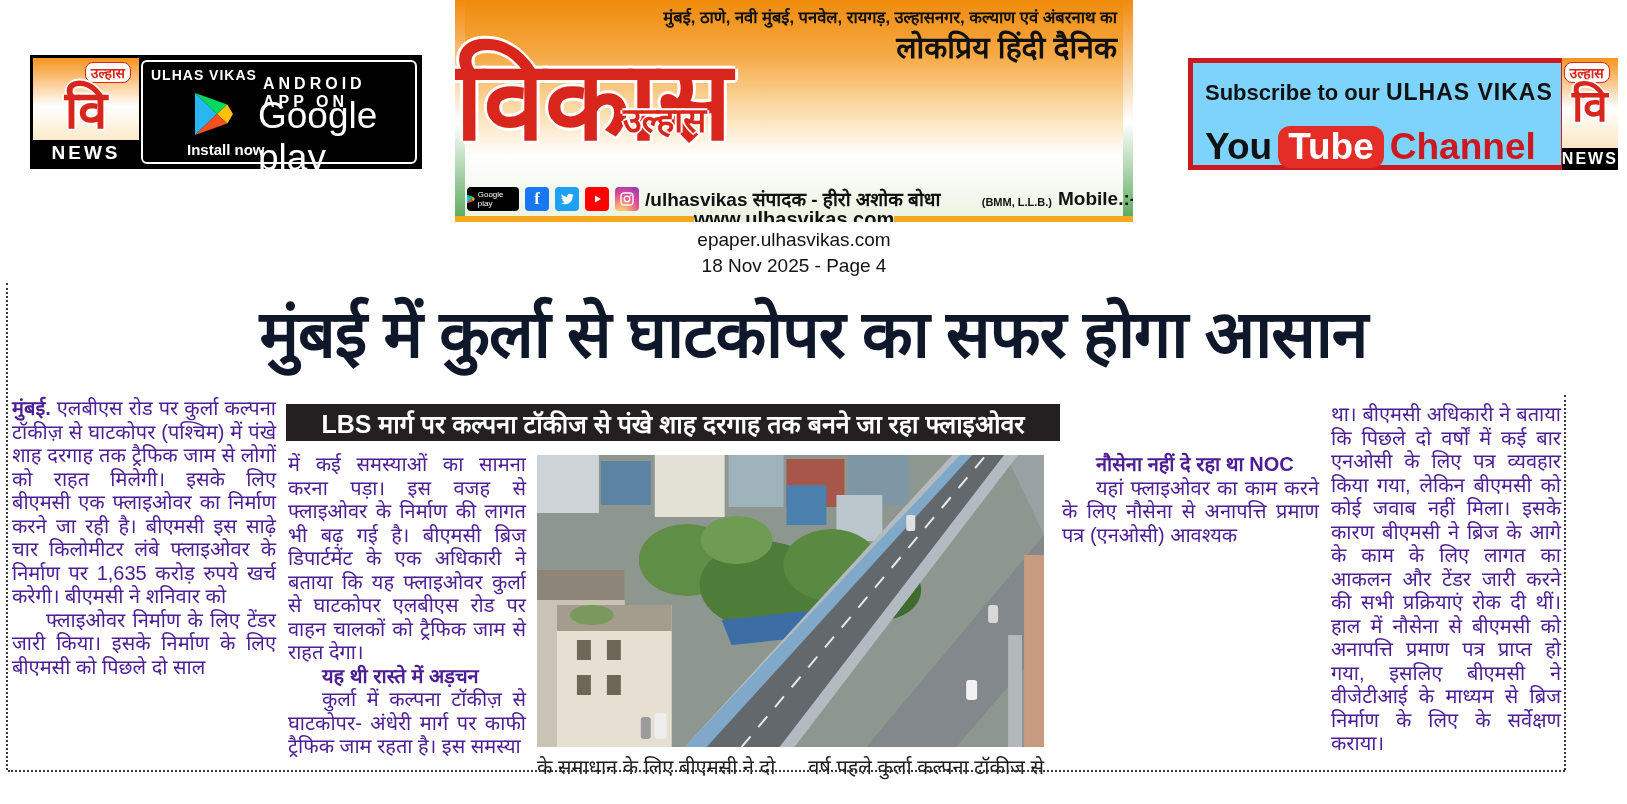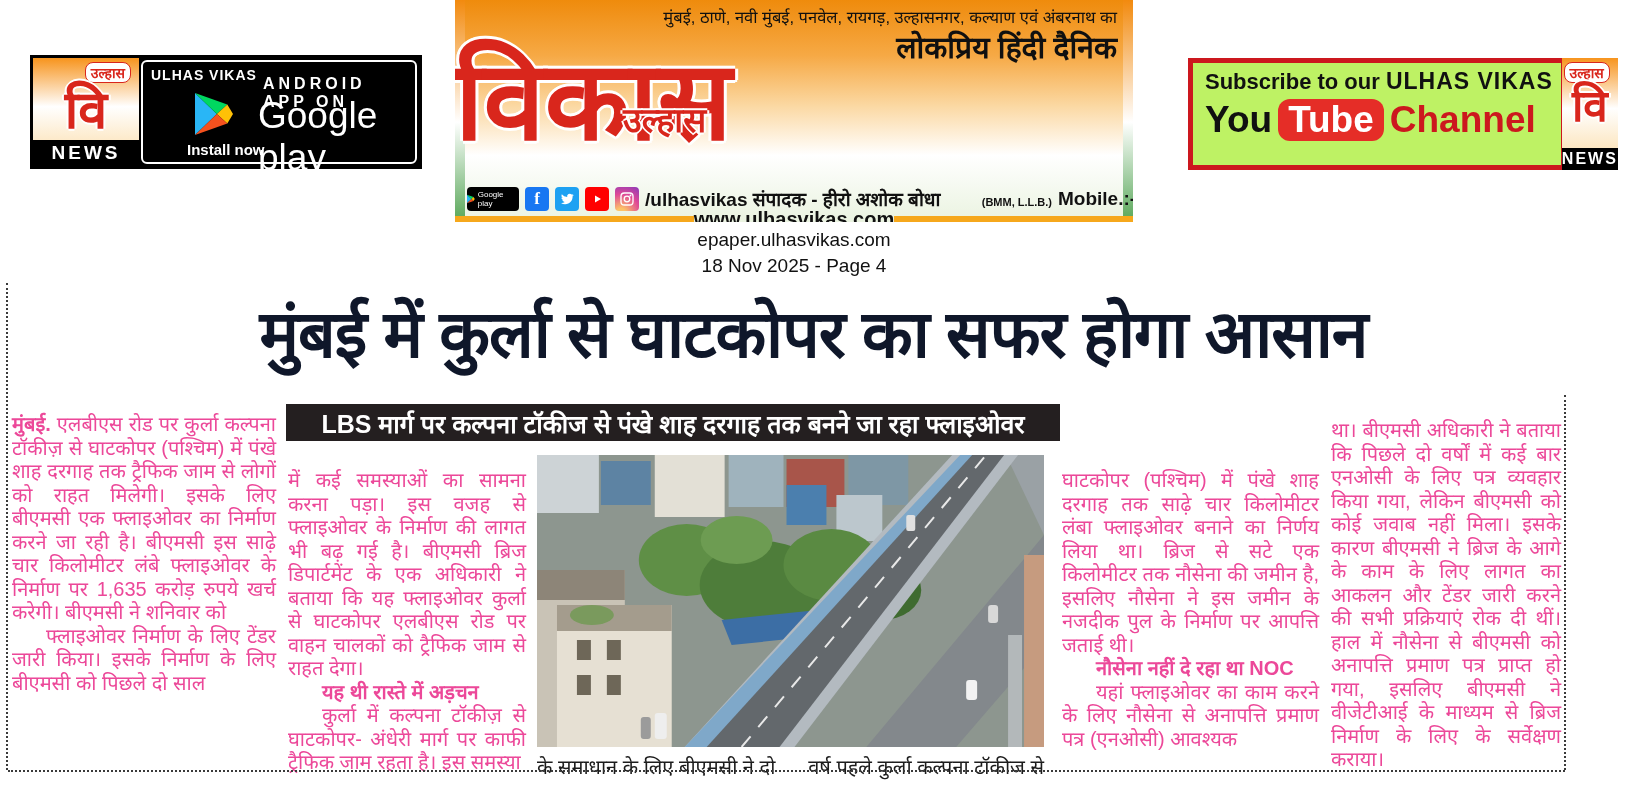--- a/index.html
+++ b/index.html
@@ -30,7 +30,7 @@
   .mh-strip { position:absolute; top:0; width:10px; height:100%;
     background:linear-gradient(180deg,#f28a0e 0%,#ffffff 55%,#57a657 100%); }
   .mh-strip.left { left:0; } .mh-strip.right { right:0; }
-  .mh-coverage { position:absolute; top:5px; right:16px; font-size:16.5px; font-weight:normal; color:#101010;text-align:center; }
+  .mh-coverage { position:absolute; top:5px; right:16px; font-size:16.5px; font-weight:bold; color:#101010;text-align:center; }
   .mh-tagline { position:absolute; top:26px; right:16px; font-size:30px; font-weight:900; color:#101010; }
   .mh-title-small { position:absolute; left:168px; top:96px; font-size:34px; font-weight:900; color:#d9261c;
     text-shadow:-2px 0 #fff,2px 0 #fff,0 -2px #fff,0 2px #fff; z-index:2; }

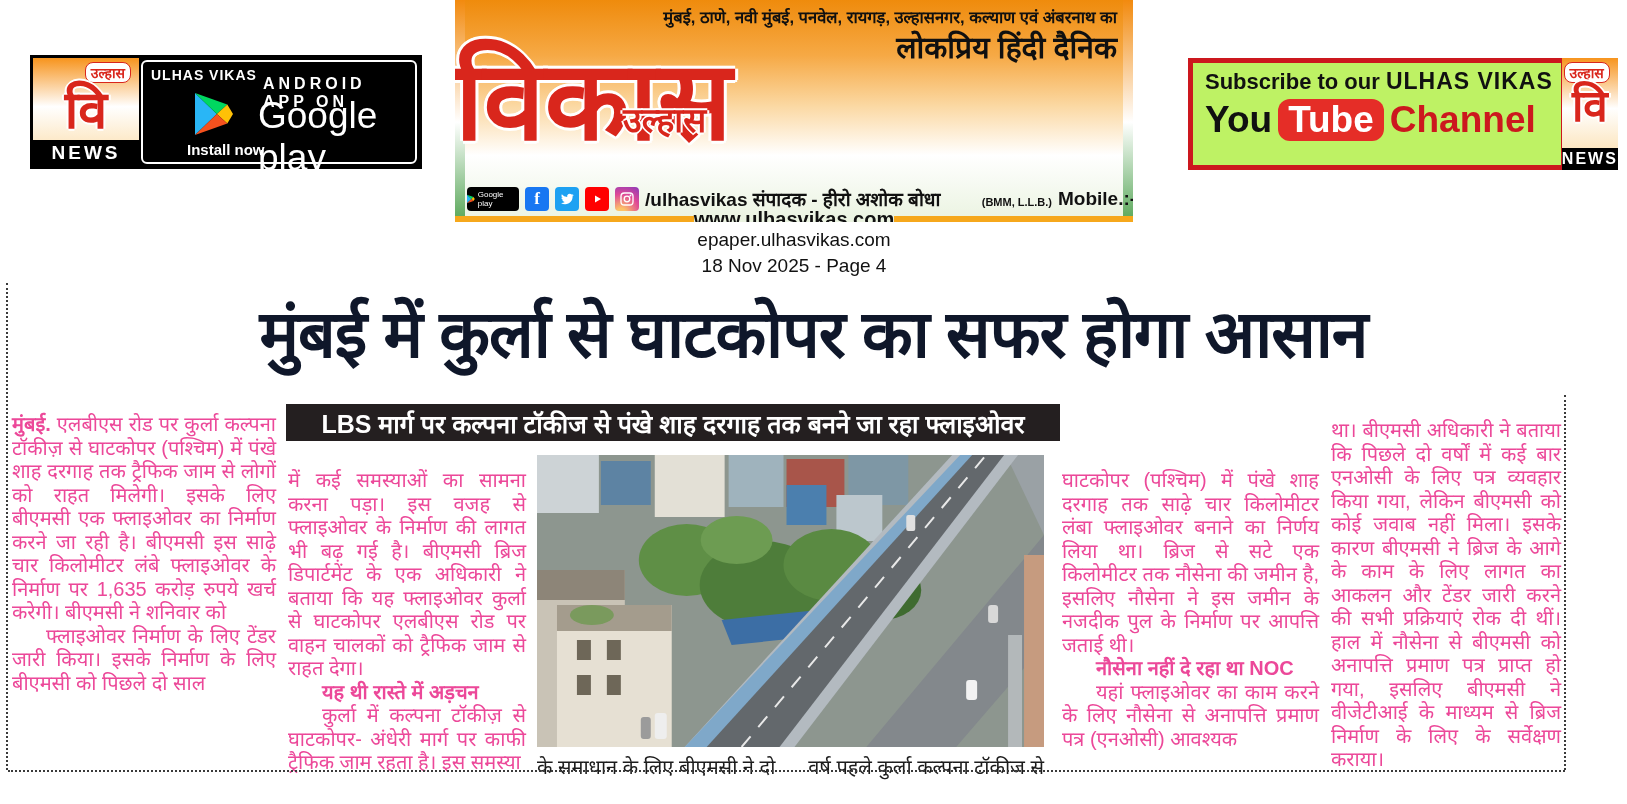--- a/index.html
+++ b/index.html
@@ -56,7 +56,7 @@
 
   
   .subscribe-wrap { position:absolute; left:1188px; top:58px; width:404px; height:112px; display:flex; }
-  .subscribe-box { flex:1; border:5px solid #cc181e; background:#bef264; padding:5px 8px 4px 12px; }
+  .subscribe-box { flex:1; border:5px solid #cc181e; background:#7dd3fc; padding:16px 8px 4px 12px; }
   .sub-line1 { font-size:22px; font-weight:800; color:#111; white-space:nowrap; }
   .sub-line1 .brand { font-size:23px; font-weight:900; letter-spacing:1px; }
   .sub-line2 { display:flex; align-items:center; gap:6px; margin-top:4px;text-align:center; }

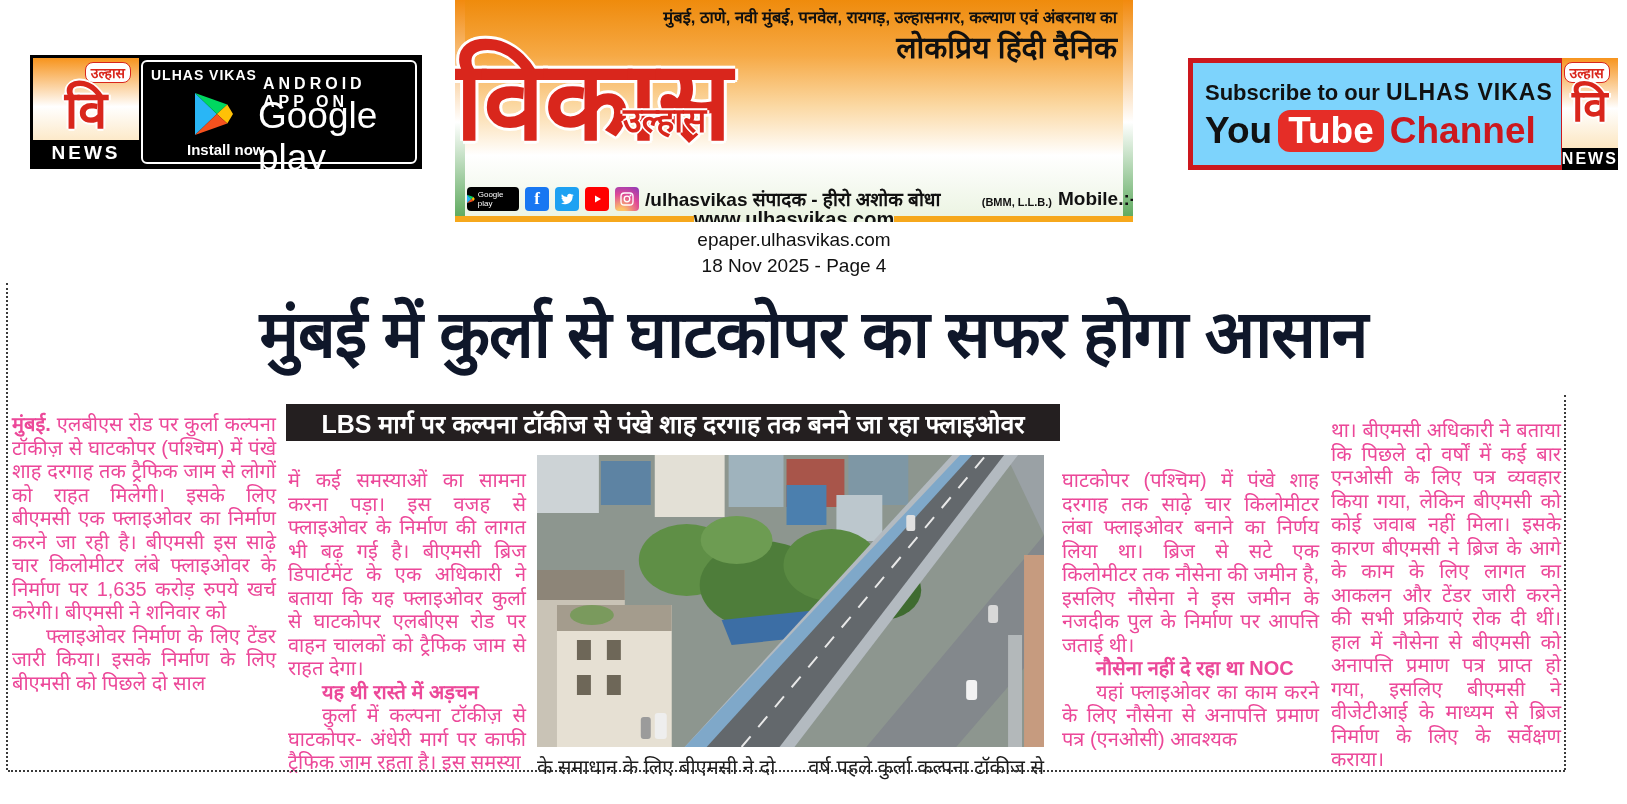--- a/index.html
+++ b/index.html
@@ -59,7 +59,7 @@
   .subscribe-box { flex:1; border:5px solid #cc181e; background:#7dd3fc; padding:16px 8px 4px 12px; }
   .sub-line1 { font-size:22px; font-weight:800; color:#111; white-space:nowrap; }
   .sub-line1 .brand { font-size:23px; font-weight:900; letter-spacing:1px; }
-  .sub-line2 { display:flex; align-items:center; gap:6px; margin-top:4px;text-align:center; }
+  .sub-line2 { display:flex; align-items:center; gap:6px; margin-top:20px;text-align:center; }
   .yt-you { font-size:37px; font-weight:900; color:#111; }
   .yt-tube { font-size:37px; font-weight:900; color:#fff; background:#e52d27; border-radius:12px; padding:0 10px; }
   .yt-channel { font-size:37px; font-weight:900; color:#cc181e; }

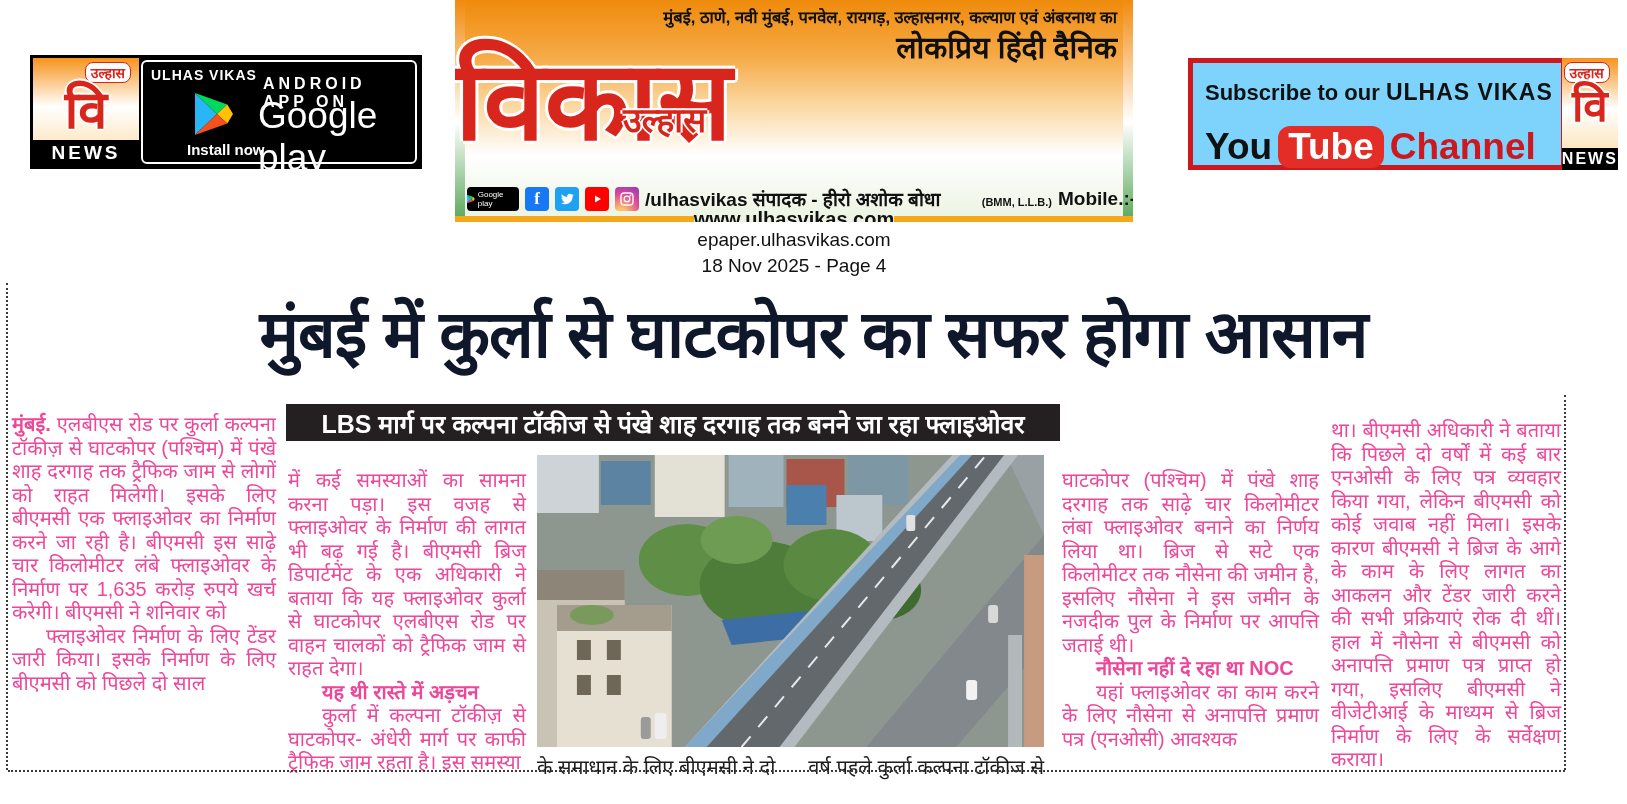--- a/index.html
+++ b/index.html
@@ -77,7 +77,7 @@
     font-size:25px; font-weight:800; }
 
   
-  .body-col { position:absolute; color:#ec4899;margin-top:16px; }
+  .body-col { position:absolute; color:#4c1d95; }
   .body-col p { font-size:20px; line-height:23.5px; text-align:justify; }
   .body-col .lead { font-weight:900; }
   .body-col .indent { text-indent:34px; }

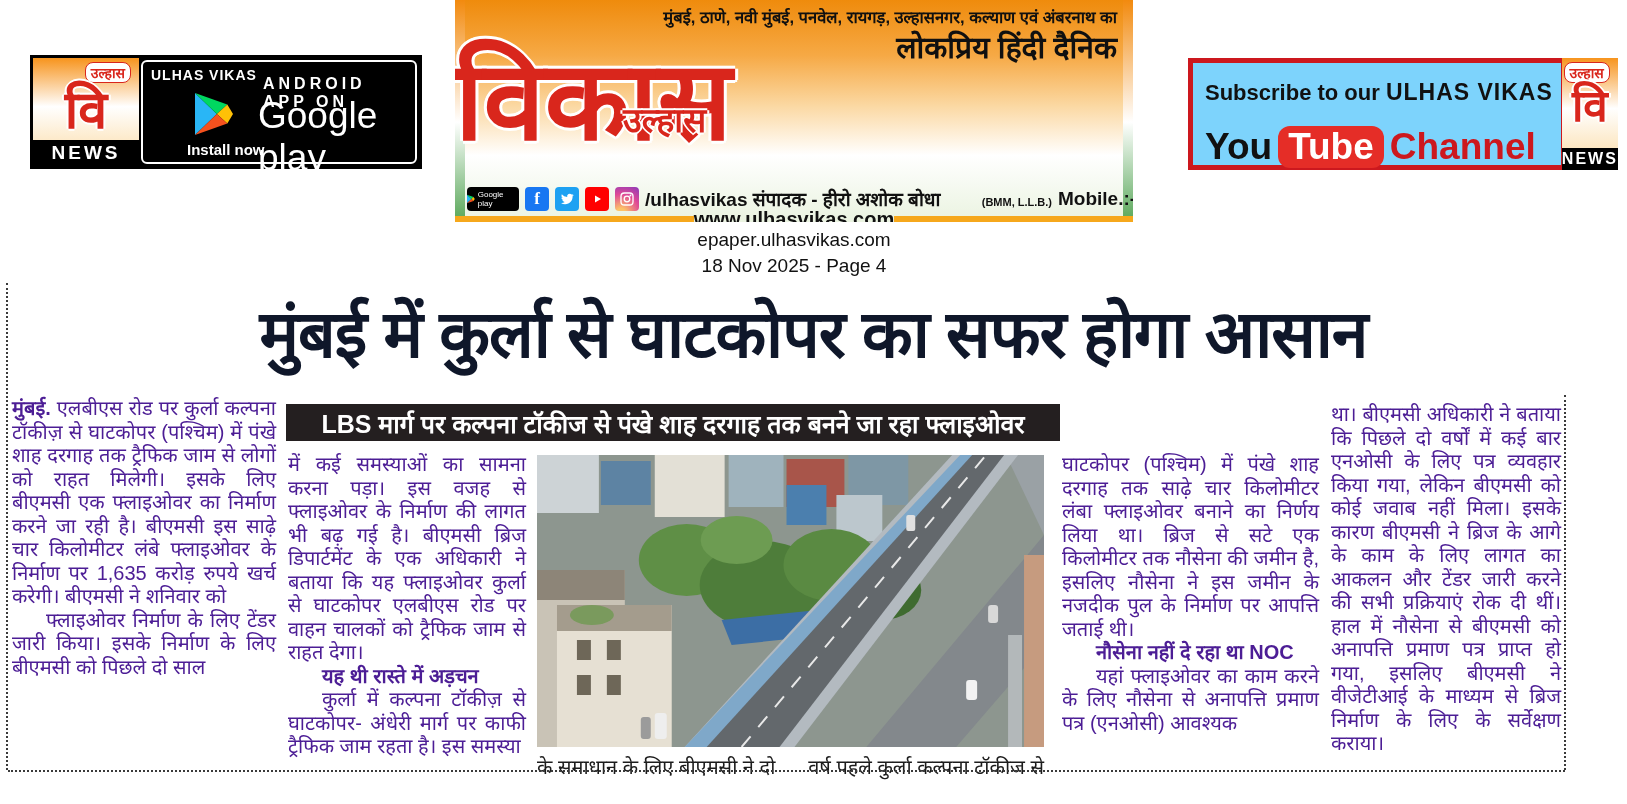--- a/index.html
+++ b/index.html
@@ -270,7 +270,6 @@
   </div>
 
   <div class="body-col col3">
-    <p>घाटकोपर (पश्चिम) में पंखे शाह दरगाह तक साढ़े चार किलोमीटर लंबा फ्लाइओवर बनाने का निर्णय लिया था। ब्रिज से सटे एक किलोमीटर तक नौसेना की जमीन है, इसलिए नौसेना ने इस जमीन के नजदीक पुल के निर्माण पर आपत्ति जताई थी।</p>
     <p class="col-subhead">नौसेना नहीं दे रहा था NOC</p>
     <p class="indent">यहां फ्लाइओवर का काम करने के लिए नौसेना से अनापत्ति प्रमाण पत्र (एनओसी) आवश्यक</p>
   </div>

